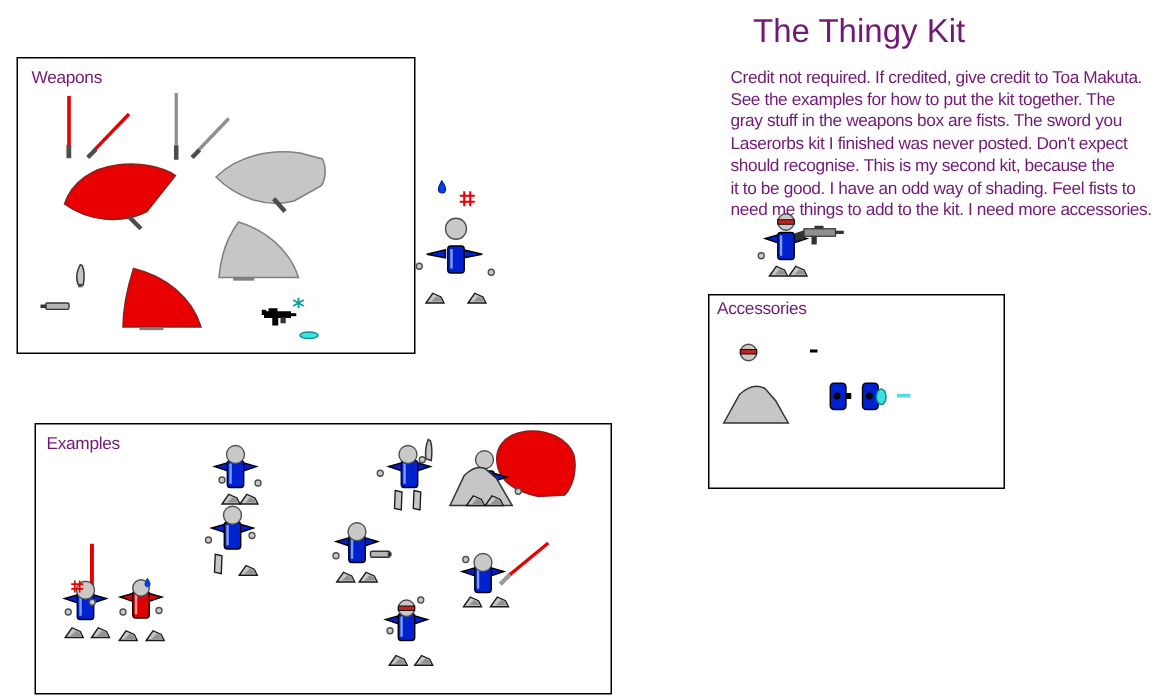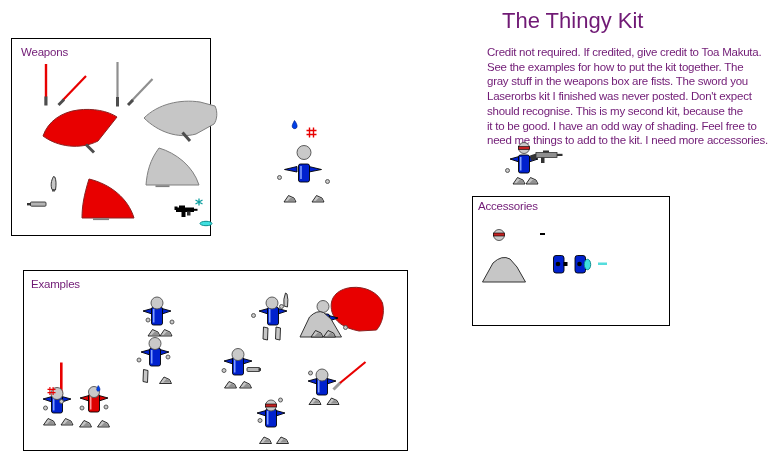--- a/index.html
+++ b/index.html
@@ -9,7 +9,7 @@
   .desc{position:absolute;left:487px;top:45px;font-size:11.5px;line-height:14.7px;
         letter-spacing:-0.25px;white-space:nowrap;}
   .box{position:absolute;border:1px solid #000;background:#fff;box-sizing:border-box;}
-  .box-weapons{left:11px;top:38px;width:200px;height:198px;}
+  .box-weapons{left:11px;top:38px;width:266px;height:198px;}
   .box-examples{left:23px;top:270px;width:385px;height:181px;}
   .box-accessories{left:472px;top:196px;width:198px;height:130px;}
   .box-label{position:absolute;font-size:11.5px;letter-spacing:-0.2px;}

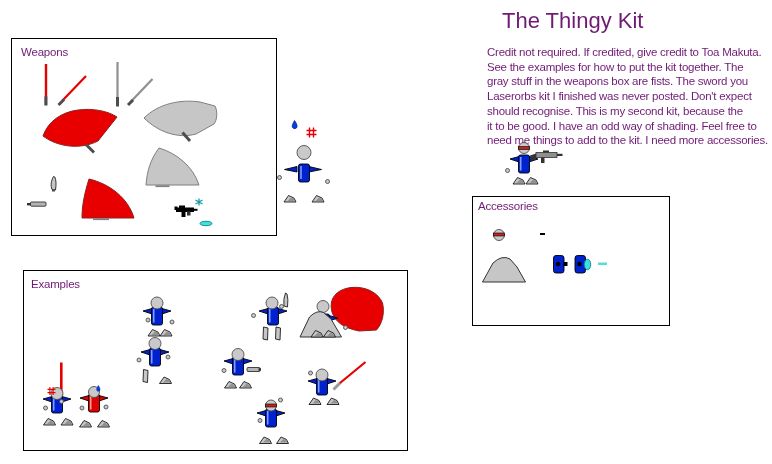--- a/index.html
+++ b/index.html
@@ -55,7 +55,7 @@
     <div>gray stuff in the weapons box are fists. The sword you</div>
     <div>Laserorbs kit I finished was never posted. Don't expect</div>
     <div>should recognise. This is my second kit, because the</div>
-    <div>it to be good. I have an odd way of shading. Feel free to</div>
+    <div>it to be good. I have an odd way of shading. Feel fists to</div>
     <div>need me things to add to the kit. I need more accessories.</div>
   </div>
 

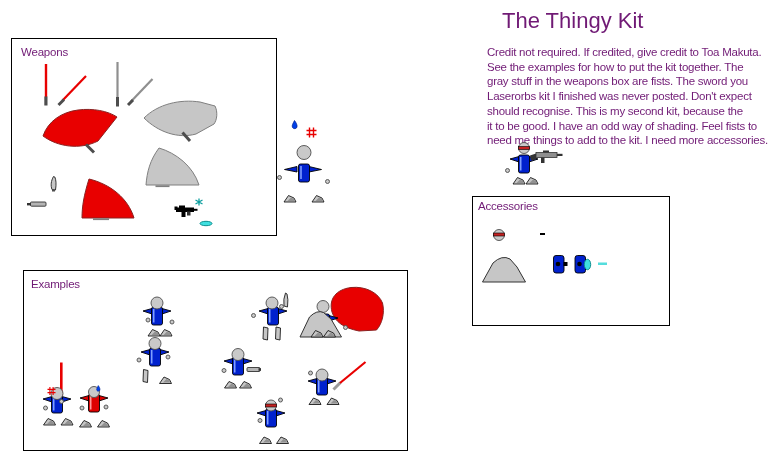--- a/index.html
+++ b/index.html
@@ -10,7 +10,7 @@
         letter-spacing:-0.25px;white-space:nowrap;}
   .box{position:absolute;border:1px solid #000;background:#fff;box-sizing:border-box;}
   .box-weapons{left:11px;top:38px;width:266px;height:198px;}
-  .box-examples{left:23px;top:270px;width:385px;height:181px;}
+  .box-examples{left:23px;top:282px;width:385px;height:181px;}
   .box-accessories{left:472px;top:196px;width:198px;height:130px;}
   .box-label{position:absolute;font-size:11.5px;letter-spacing:-0.2px;}
   .lbl-weapons{left:9px;top:7px;}

